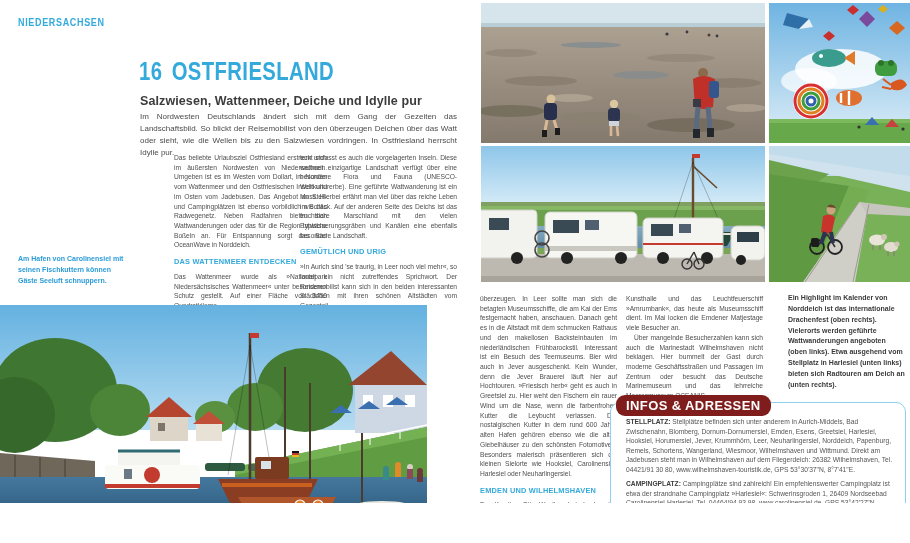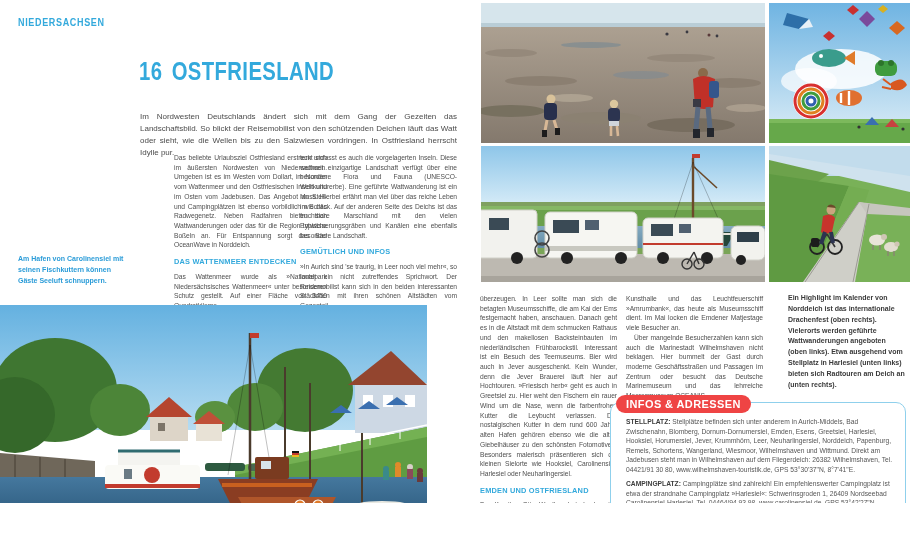--- a/index.html
+++ b/index.html
@@ -41,6 +41,7 @@
     <span class="num">16</span><span>OSTFRIESLAND</span>
   </div>
 
+  <div class="abs subtitle" style="left:140px;top:94px;">Salzwiesen, Wattenmeer, Deiche und Idylle pur</div>
 
   <div class="abs intro" style="left:140px;top:111px;width:317px;">Im Nordwesten Deutschlands ändert sich mit dem Gang der Gezeiten das Landschaftsbild. So blickt der Reisemobilist von den schützenden Deichen läuft das Watt oder sieht, wie die Wellen bis zu den Salzwiesen vordringen. In Ostfriesland herrscht Idylle pur.</div>
 

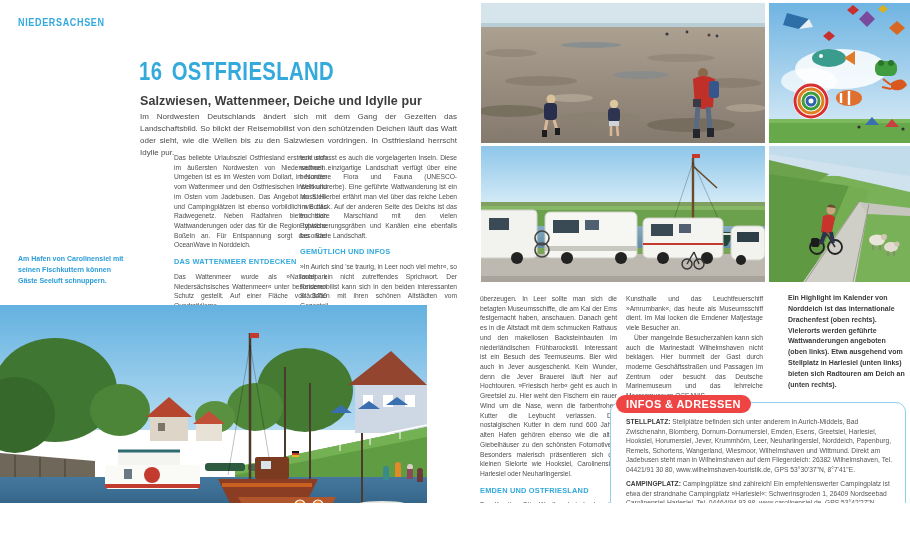--- a/index.html
+++ b/index.html
@@ -43,7 +43,7 @@
 
   <div class="abs subtitle" style="left:140px;top:94px;">Salzwiesen, Wattenmeer, Deiche und Idylle pur</div>
 
-  <div class="abs intro" style="left:140px;top:111px;width:317px;">Im Nordwesten Deutschlands ändert sich mit dem Gang der Gezeiten das Landschaftsbild. So blickt der Reisemobilist von den schützenden Deichen läuft das Watt oder sieht, wie die Wellen bis zu den Salzwiesen vordringen. In Ostfriesland herrscht Idylle pur.</div>
+  <div class="abs intro" style="left:140px;top:111px;width:317px;">Im Nordwesten Deutschlands ändert sich mit dem Gang der Gezeiten das Landschaftsbild. So blickt der Reisemobilist von den überzeugen Deichen über das Watt oder sieht, wie die Wellen bis zu den Salzwiesen vordringen. In Ostfriesland herrscht Idylle pur.</div>
 
   <div class="abs bodycol" style="left:140px;top:153px;width:153px;margin-left:34px;">
     <p>Das beliebte Urlaubsziel Ostfriesland erstreckt sich im äußersten Nordwesten von Niedersachsen. Umgeben ist es im Westen vom Dollart, im Norden vom Wattenmeer und den Ostfriesischen Inseln und im Osten vom Jadebusen. Das Angebot an Stell- und Campingplätzen ist ebenso vorbildlich wie das Radwegenetz. Neben Radfahren bieten sich Wattwanderungen oder das für die Region typische Boßeln an. Für Entspannung sorgt das Bad OceanWave in Norddeich.</p>

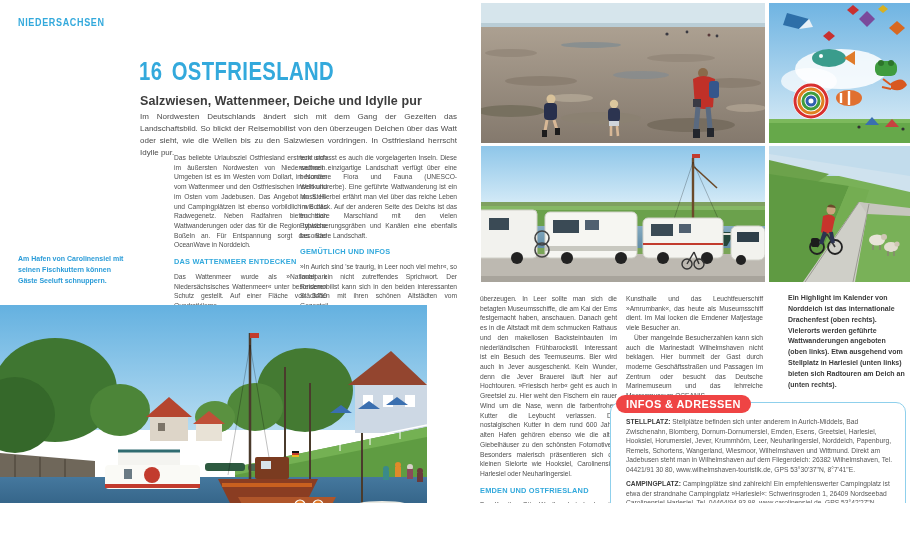--- a/index.html
+++ b/index.html
@@ -53,7 +53,7 @@
 
   <div class="abs bodycol" style="left:300px;top:153px;width:157px;">
     <p>tern umfasst es auch die vorgelagerten Inseln. Diese weltweit einzigartige Landschaft verfügt über eine besondere Flora und Fauna (UNESCO-Weltkulturerbe). Eine geführte Wattwanderung ist ein Muss. Hierbei erfährt man viel über das reiche Leben im Schlick. Auf der anderen Seite des Deichs ist das fruchtbare Marschland mit den vielen Entwässerungsgräben und Kanälen eine ebenfalls besondere Landschaft.</p>
-    <div class="sect-head">GEMÜTLICH UND INFOS</div>
+    <div class="sect-head">GEMÜTLICH UND URIG</div>
     <p>»In Aurich sind 'se traurig, in Leer noch viel mehr«, so lautet ein nicht zutreffendes Sprichwort. Der Reisemobilist kann sich in den beiden interessanten Städtchen mit ihren schönen Altstädten vom Gegenteil</p>
   </div>
 

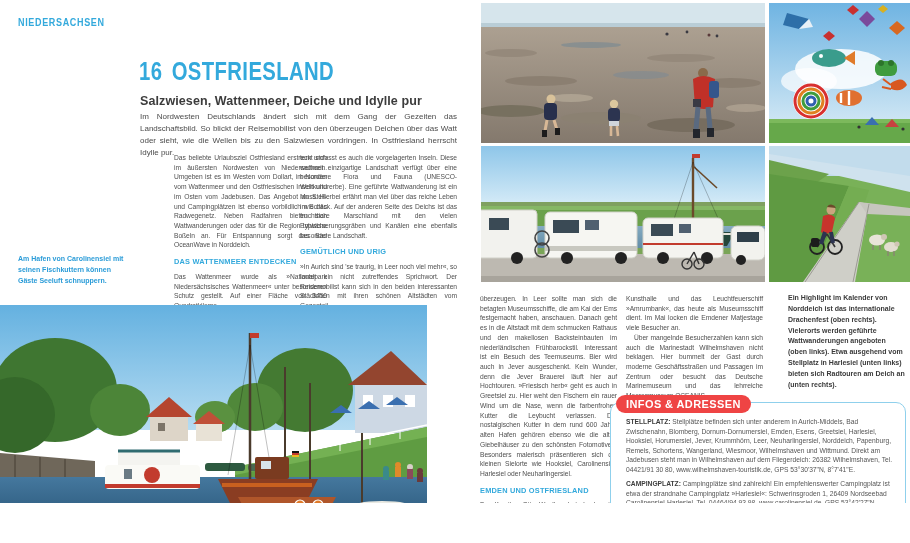--- a/index.html
+++ b/index.html
@@ -24,7 +24,7 @@
   .photo svg{display:block;}
   .info-box{border:1.5px solid #8fd0ec;border-radius:10px;background:#ffffff;
             padding:14px 12px 8px 15px;box-sizing:border-box;}
-  .info-pill{background:#ef4444;color:#ffffff;font-size:11px;font-weight:bold;letter-spacing:.4px;
+  .info-pill{background:#7f1d1d;color:#ffffff;font-size:13px;font-weight:bold;letter-spacing:.4px;
              padding:3px 10px 3px 10px;border-radius:9px;white-space:nowrap;z-index:3;}
   .info-entry{font-size:6.7px;line-height:1.42;color:#555555;margin-bottom:5px;text-align:left;}
   .info-entry .lbl{font-weight:bold;color:#3c3c3c;}

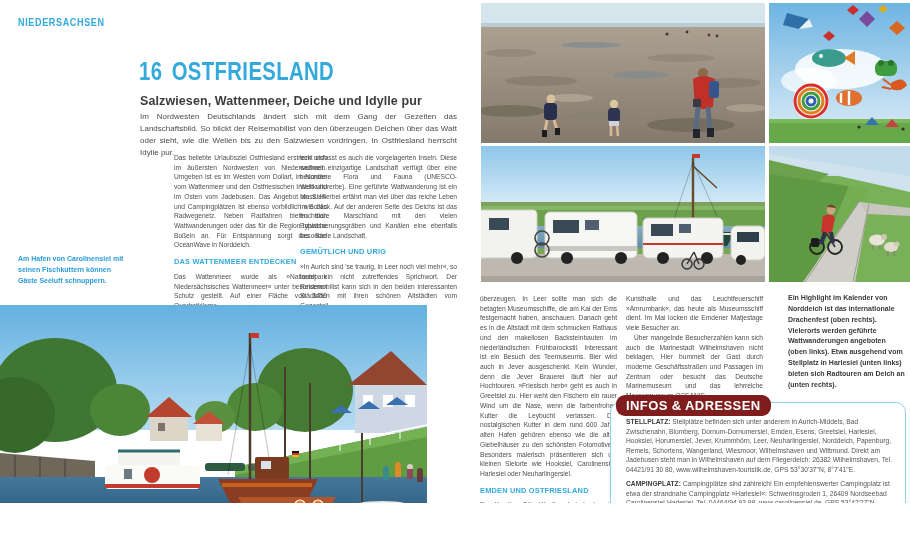--- a/index.html
+++ b/index.html
@@ -368,7 +368,7 @@
 
   <div class="abs bodycol" style="left:480px;top:294px;width:137px;">
     <p>überzeugen. In Leer sollte man sich die betagten Museumsschiffe, die am Kai der Ems festgemacht haben, anschauen. Danach geht es in die Altstadt mit dem schmucken Rathaus und den makellosen Backsteinbauten im niederländischen Frühbarockstil. Interessant ist ein Besuch des Teemuseums. Bier wird auch in Jever ausgeschenkt. Kein Wunder, denn die Jever Brauerei läuft hier auf Hochtouren. »Friesisch herb« geht es auch in Greetsiel zu. Hier weht den Fischern ein rauer Wind um die Nase, wenn die farbenfrohen Kutter die Leybucht verlassen. Die nostalgischen Kutter in dem rund 600 Jahre alten Hafen gehören ebenso wie die alten Giebelhäuser zu den schönsten Fotomotiven. Besonders malerisch präsentieren sich die kleinen Sielorte wie Hooksiel, Carolinensiel, Harlesiel oder Neuharlingersiel.</p>
-    <div class="sect-head">EMDEN UND OSTFRIESLAND</div>
+    <div class="sect-head">EMDEN UND WILHELMSHAVEN</div>
     <p>Der Komiker Otto Waalkes hat durch seine Ostfriesenwitze nicht nur die Region, sondern auch mit dem »Otto Hus« seine Heimatstadt Emden geprägt. Ebenfalls sehenswert sind das alte Rathaus, die Emdener</p>
   </div>
 

